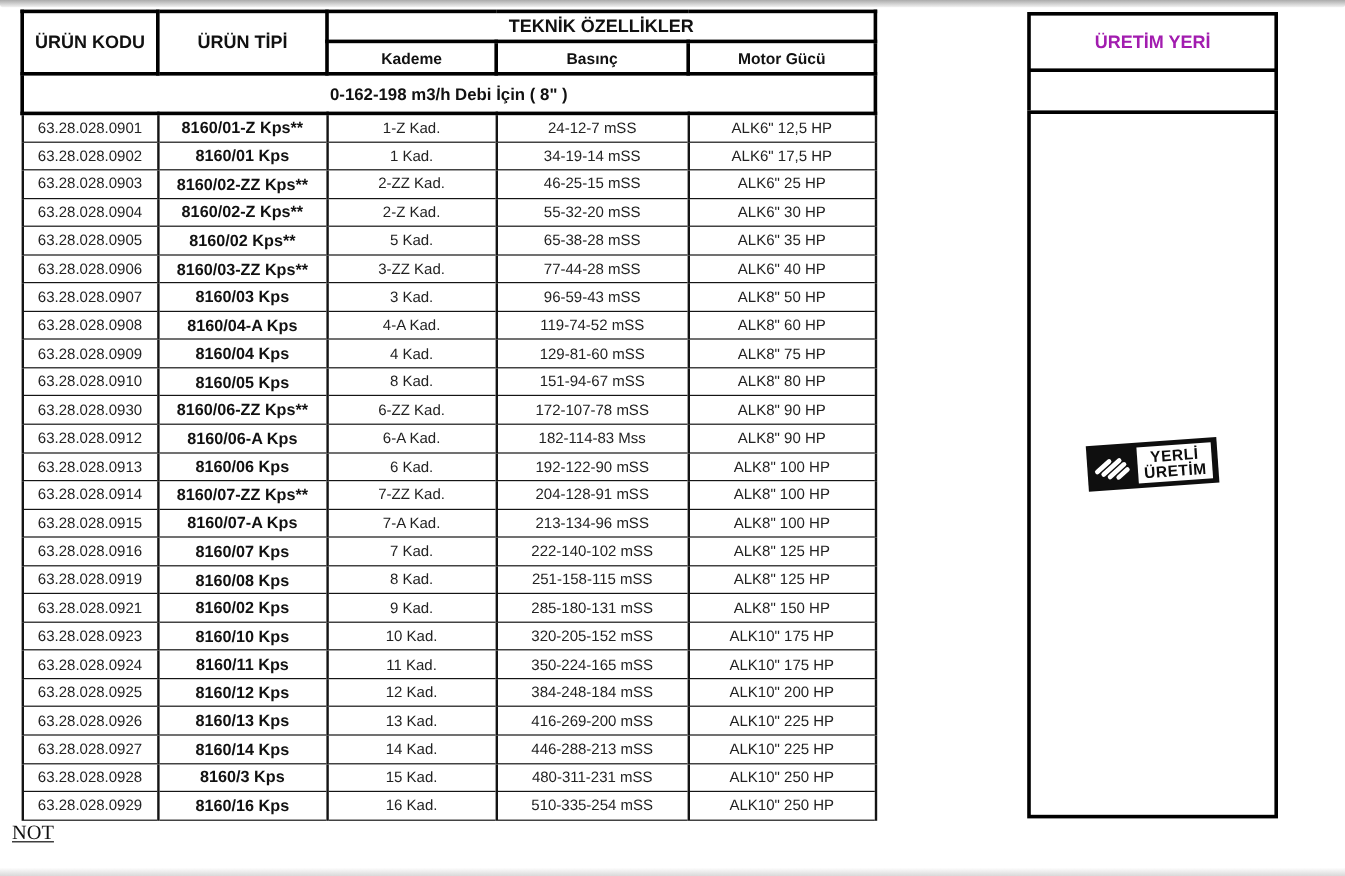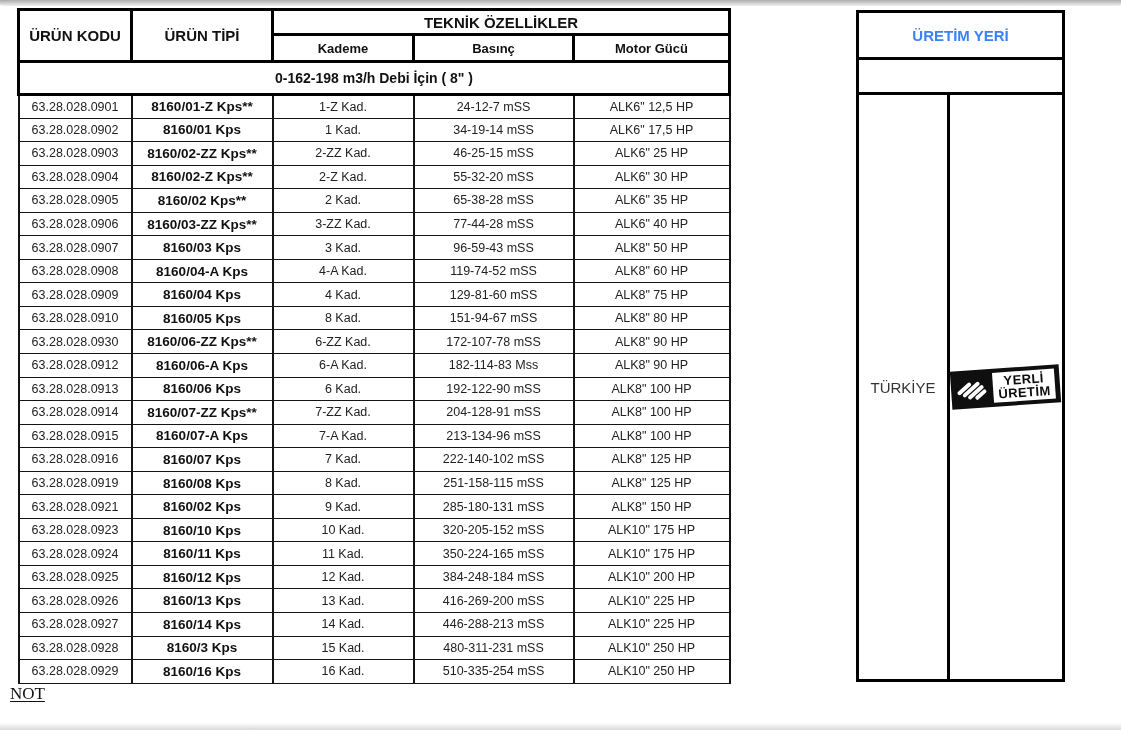--- a/index.html
+++ b/index.html
@@ -28,7 +28,7 @@
   
   .prod-header{position:absolute;left:856px;top:10px;width:209px;height:50px;
     box-sizing:border-box;border:3px solid #000;display:flex;align-items:center;justify-content:center;
-    font-weight:bold;font-size:15px;color:#3b82f6;}
+    font-weight:bold;font-size:15px;color:#a21caf;}
   .prod-gap{position:absolute;left:856px;top:60px;width:209px;height:32px;
     box-sizing:border-box;border-left:3px solid #000;border-right:3px solid #000;}
   .prod-body{position:absolute;left:856px;top:92px;width:209px;height:590px;

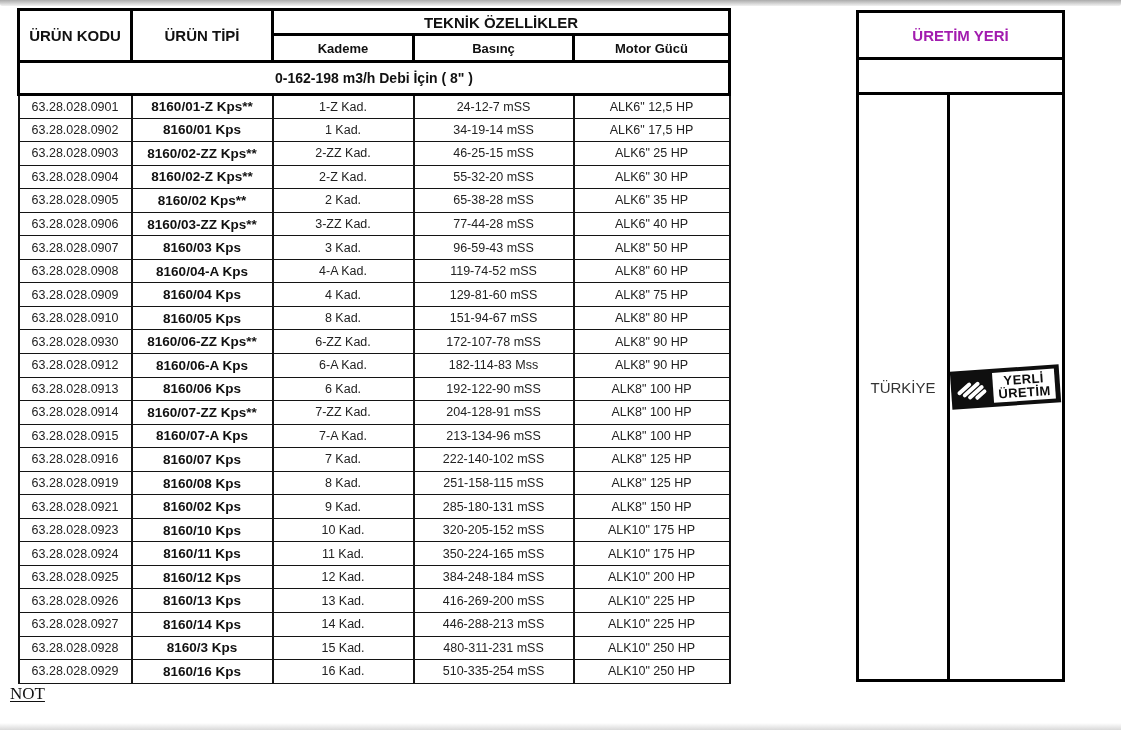--- a/index.html
+++ b/index.html
@@ -113,7 +113,7 @@
   <tr class="data-row">
     <td class="cell-code">63.28.028.0905</td>
     <td class="cell-type">8160/02 Kps**</td>
-    <td class="cell-stage">2 Kad.</td>
+    <td class="cell-stage">5 Kad.</td>
     <td class="cell-press">65-38-28 mSS</td>
     <td class="cell-motor">ALK6" 35 HP</td>
   </tr>

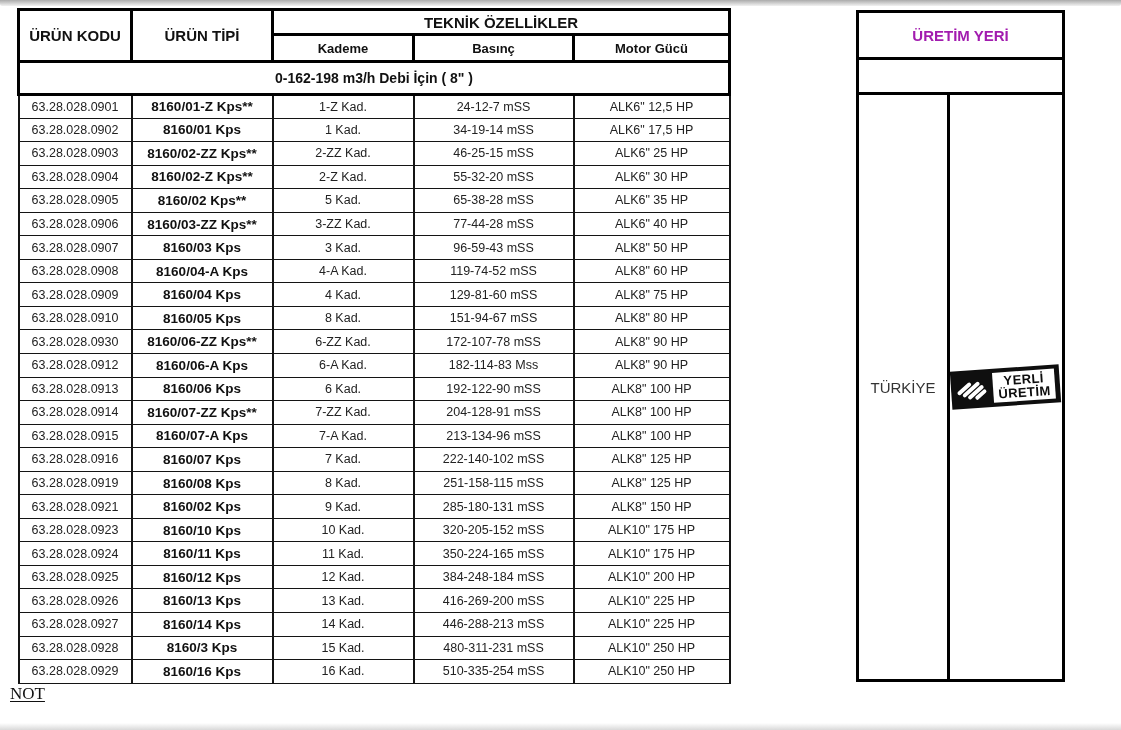--- a/index.html
+++ b/index.html
@@ -283,7 +283,6 @@
 <div class="prod-header">ÜRETİM YERİ</div>
 <div class="prod-gap"></div>
 <div class="prod-body">
-  <div class="prod-country">TÜRKİYE</div>
   <div class="prod-badge-col">
     <div class="badge">
       <span class="badge-hand">

